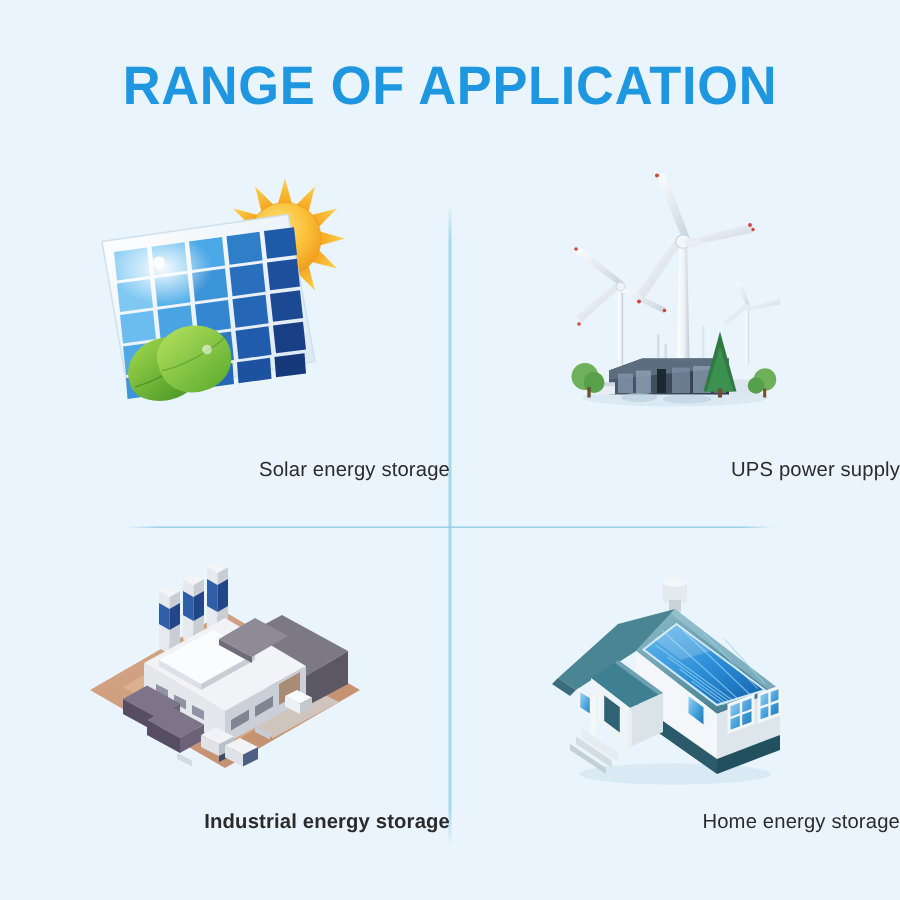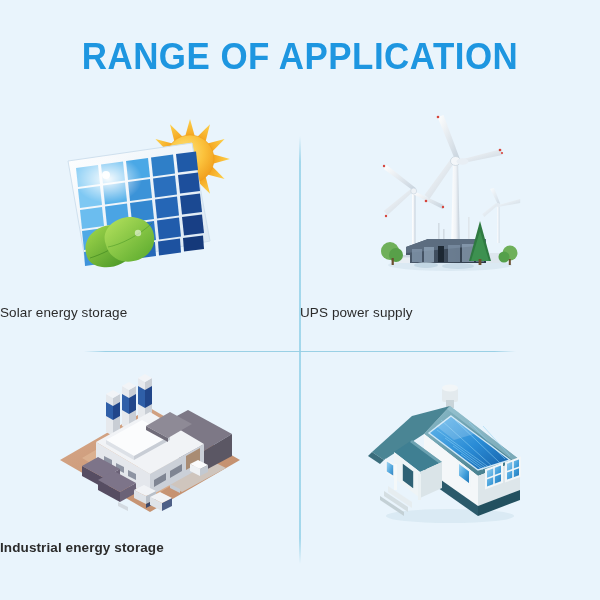--- a/index.html
+++ b/index.html
@@ -91,7 +91,7 @@
     left: 0;
     width: 300px;
     top: 200px;
-    text-align: left;
+    text-align: right;
     font-size: 13.5px;
     color: #2b2b2b;
     font-family: "Liberation Sans", sans-serif;

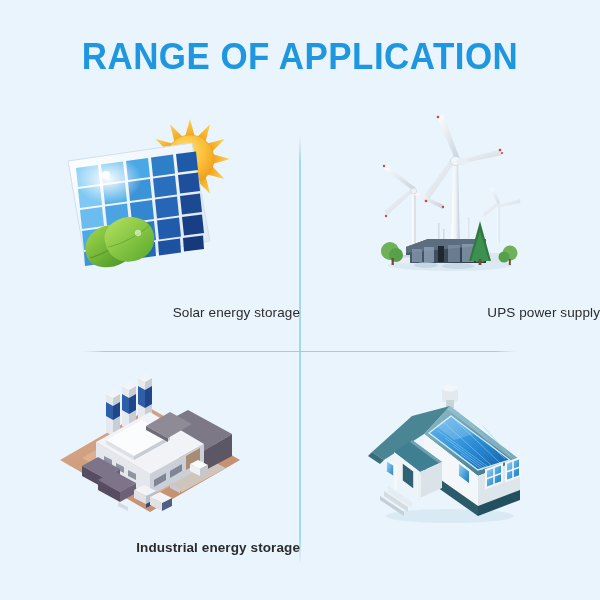--- a/index.html
+++ b/index.html
@@ -505,6 +505,7 @@
         <rect x="68" y="110" width="3" height="26" fill="#eaf1f3"></rect>
       </svg>
     </div>
+    <div class="cell-label">Home energy storage</div>
   </div>
 
 </div>

